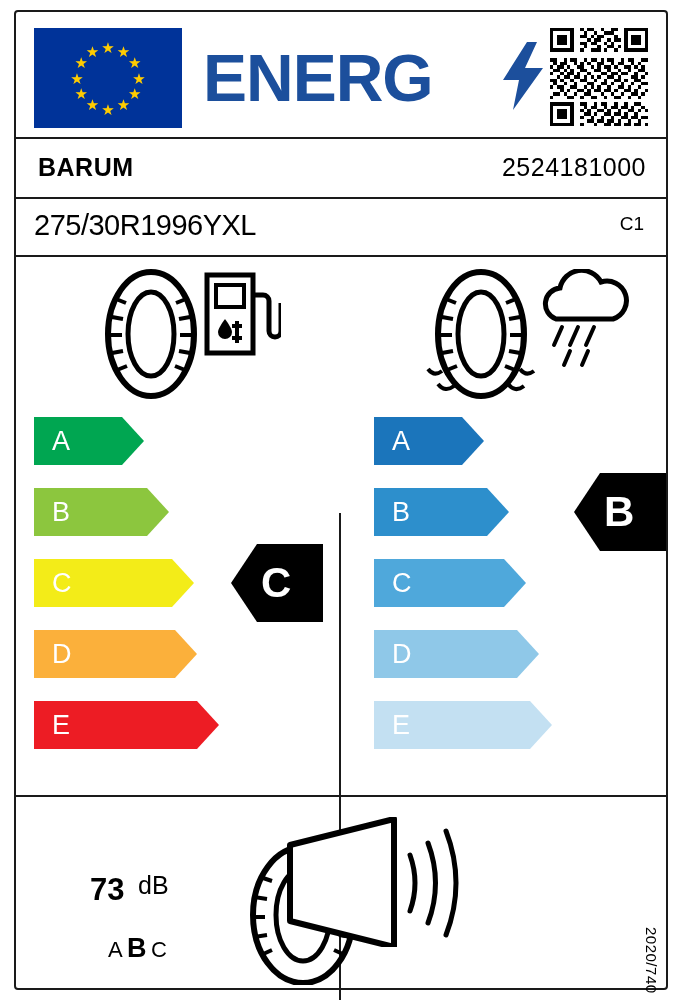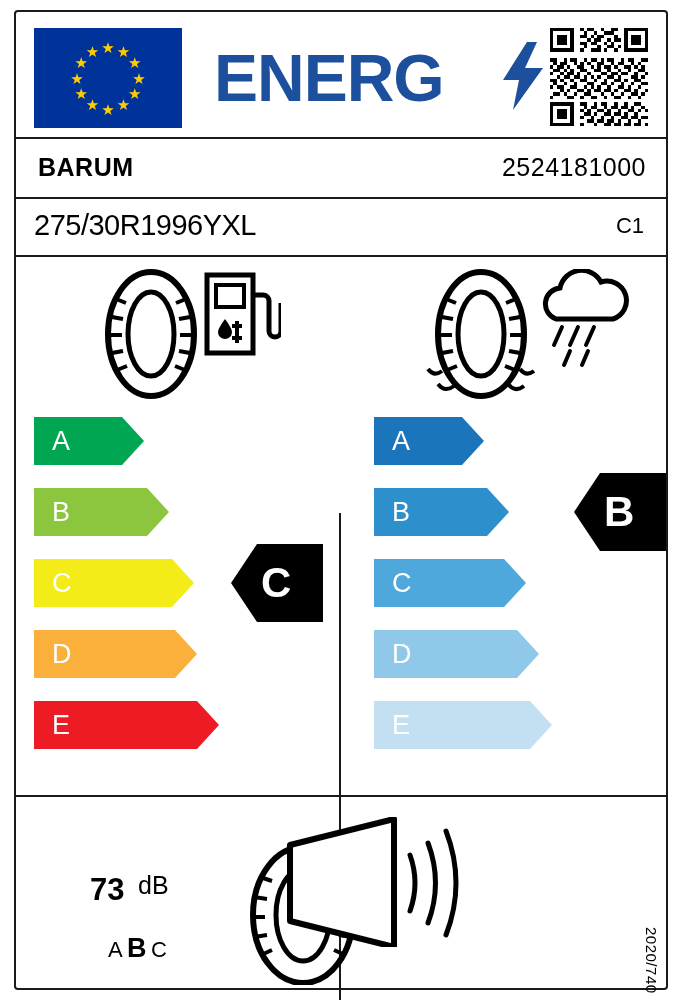--- a/index.html
+++ b/index.html
@@ -52,7 +52,7 @@
   }
   .energy-word {
     position: absolute;
-    left: 198px;
+    left: 187px;
     top: 28px;
     font-size: 66px;
     font-weight: bold;

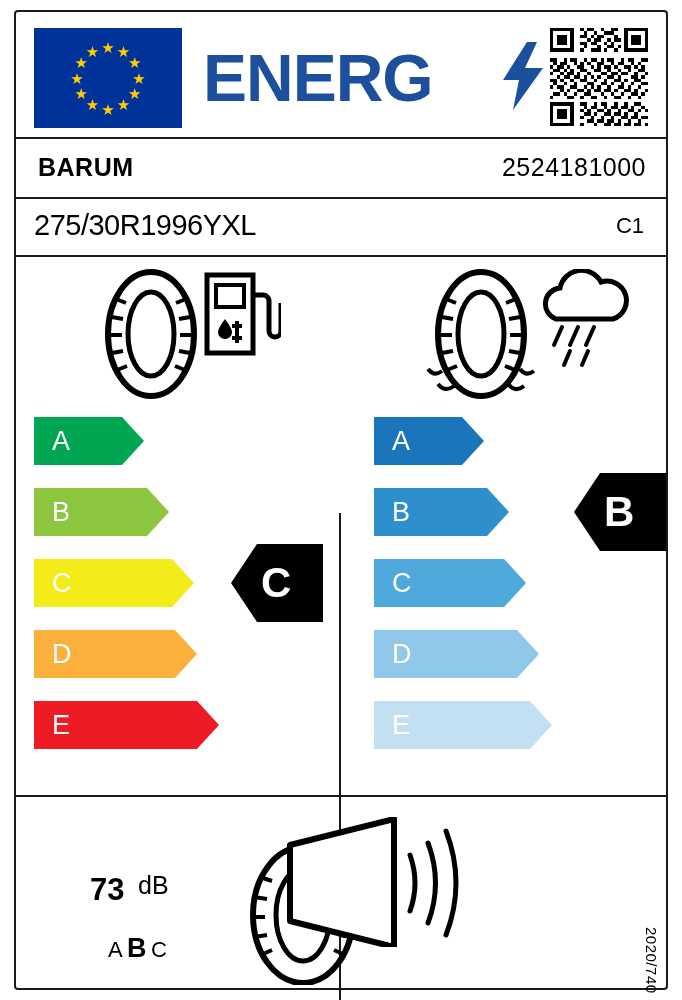--- a/index.html
+++ b/index.html
@@ -124,7 +124,7 @@
     position: absolute;
     right: 22px;
     top: 16px;
-    font-size: 22px;
+    font-size: 19px;
   }
 
   

